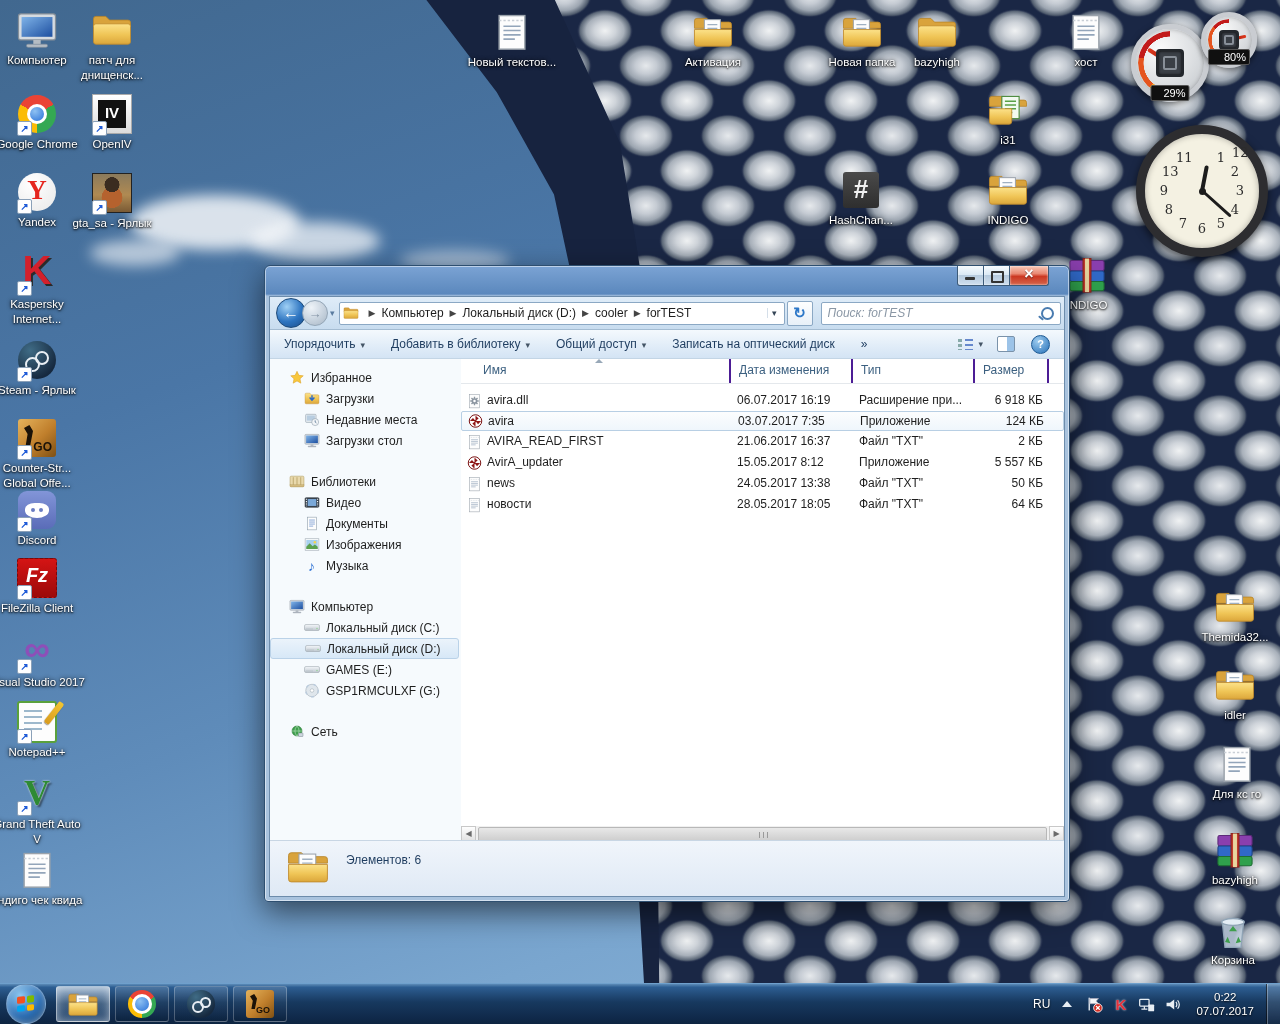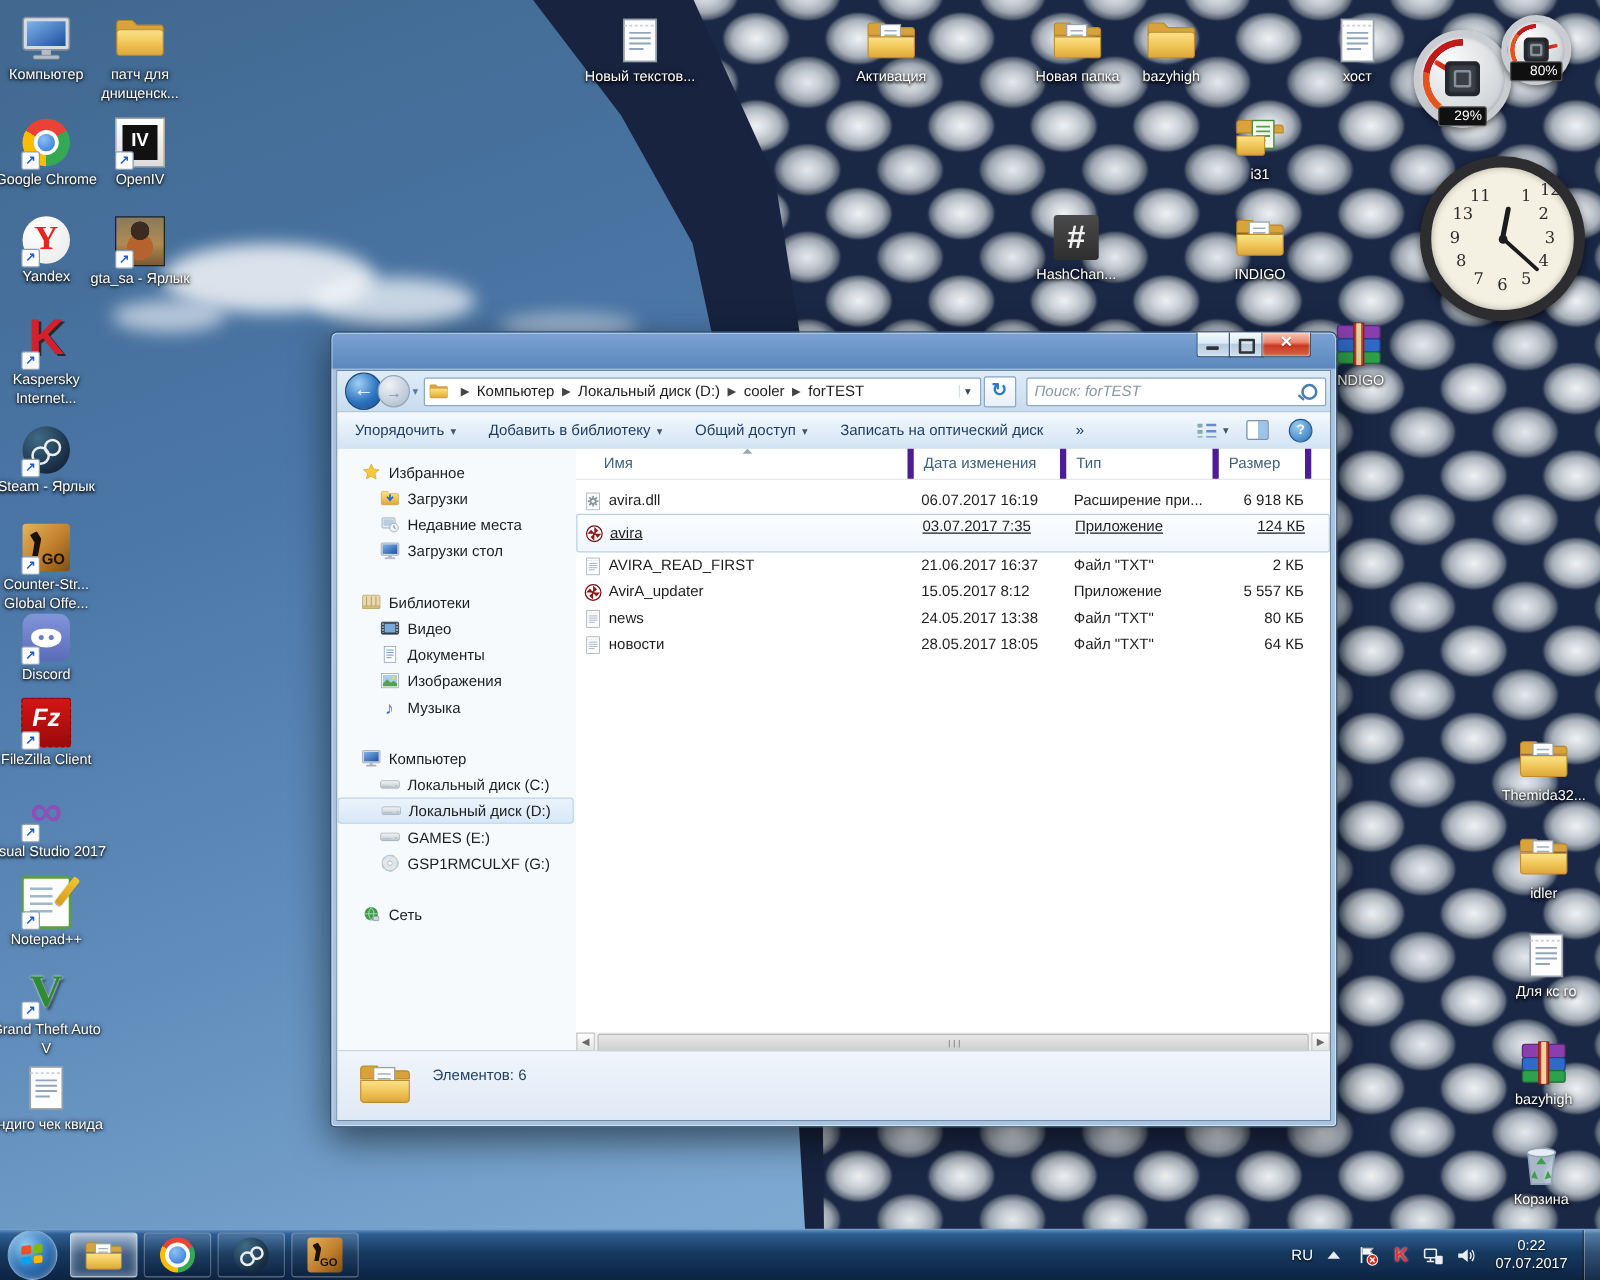--- a/index.html
+++ b/index.html
@@ -174,7 +174,7 @@
   .filearea{flex:1;position:relative;background:#fff;}
   .fhead{display:grid;grid-template-columns:270px 122px 122px 74px;height:24px;border-bottom:1px solid #e4e8ec;
     color:#3c6080;}
-  .fhead .hc{border-right:5px solid #4c1d95;padding:4px 6px 0 8px;box-sizing:border-box;position:relative;}
+  .fhead .hc{border-right:2px solid #4c1d95;padding:4px 6px 0 8px;box-sizing:border-box;position:relative;}
   .fhead .hc:first-child{padding-left:22px;}
   .sortup{position:absolute;left:50%;top:0;width:0;height:0;border-left:4px solid transparent;
     border-right:4px solid transparent;border-bottom:4px solid #98a8b8;}

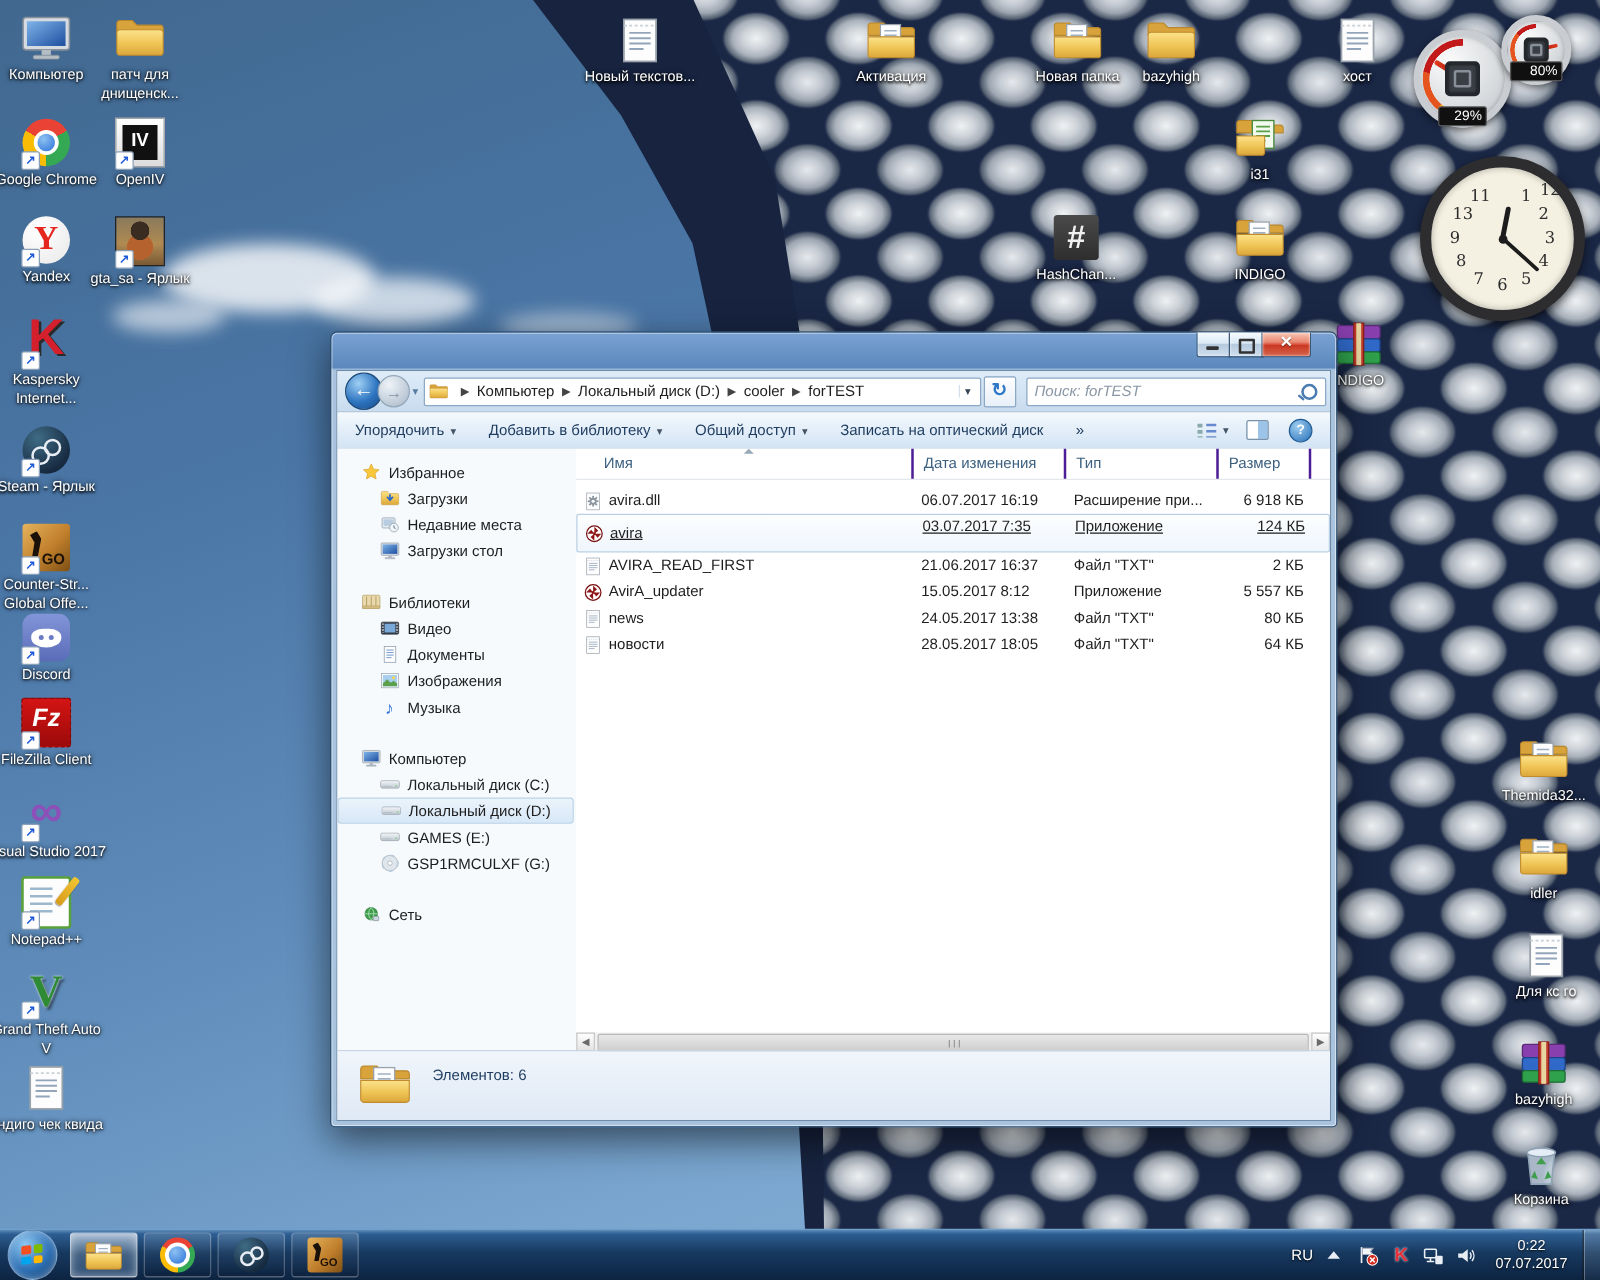--- a/index.html
+++ b/index.html
@@ -184,7 +184,7 @@
   .frow .cname svg{width:15px;height:16px;margin-right:5px;flex:none;}
   .frow .csize{text-align:right;}
   .frow.sel{background:linear-gradient(#fcfdfe,#eff6fc);border:1px solid #b8cfe4;border-radius:2px;
-    box-sizing:border-box;height:31px;line-height:19px;text-decoration:underline;}
+    box-sizing:border-box;height:20px;line-height:19px;}
 
   .hscroll{position:absolute;left:191px;right:0;bottom:-15px;height:15px;background:#f0f0f0;display:flex;}
   .harrow{width:15px;height:15px;background:linear-gradient(#fefefe,#e3e3e3);border:1px solid #c8c8c8;

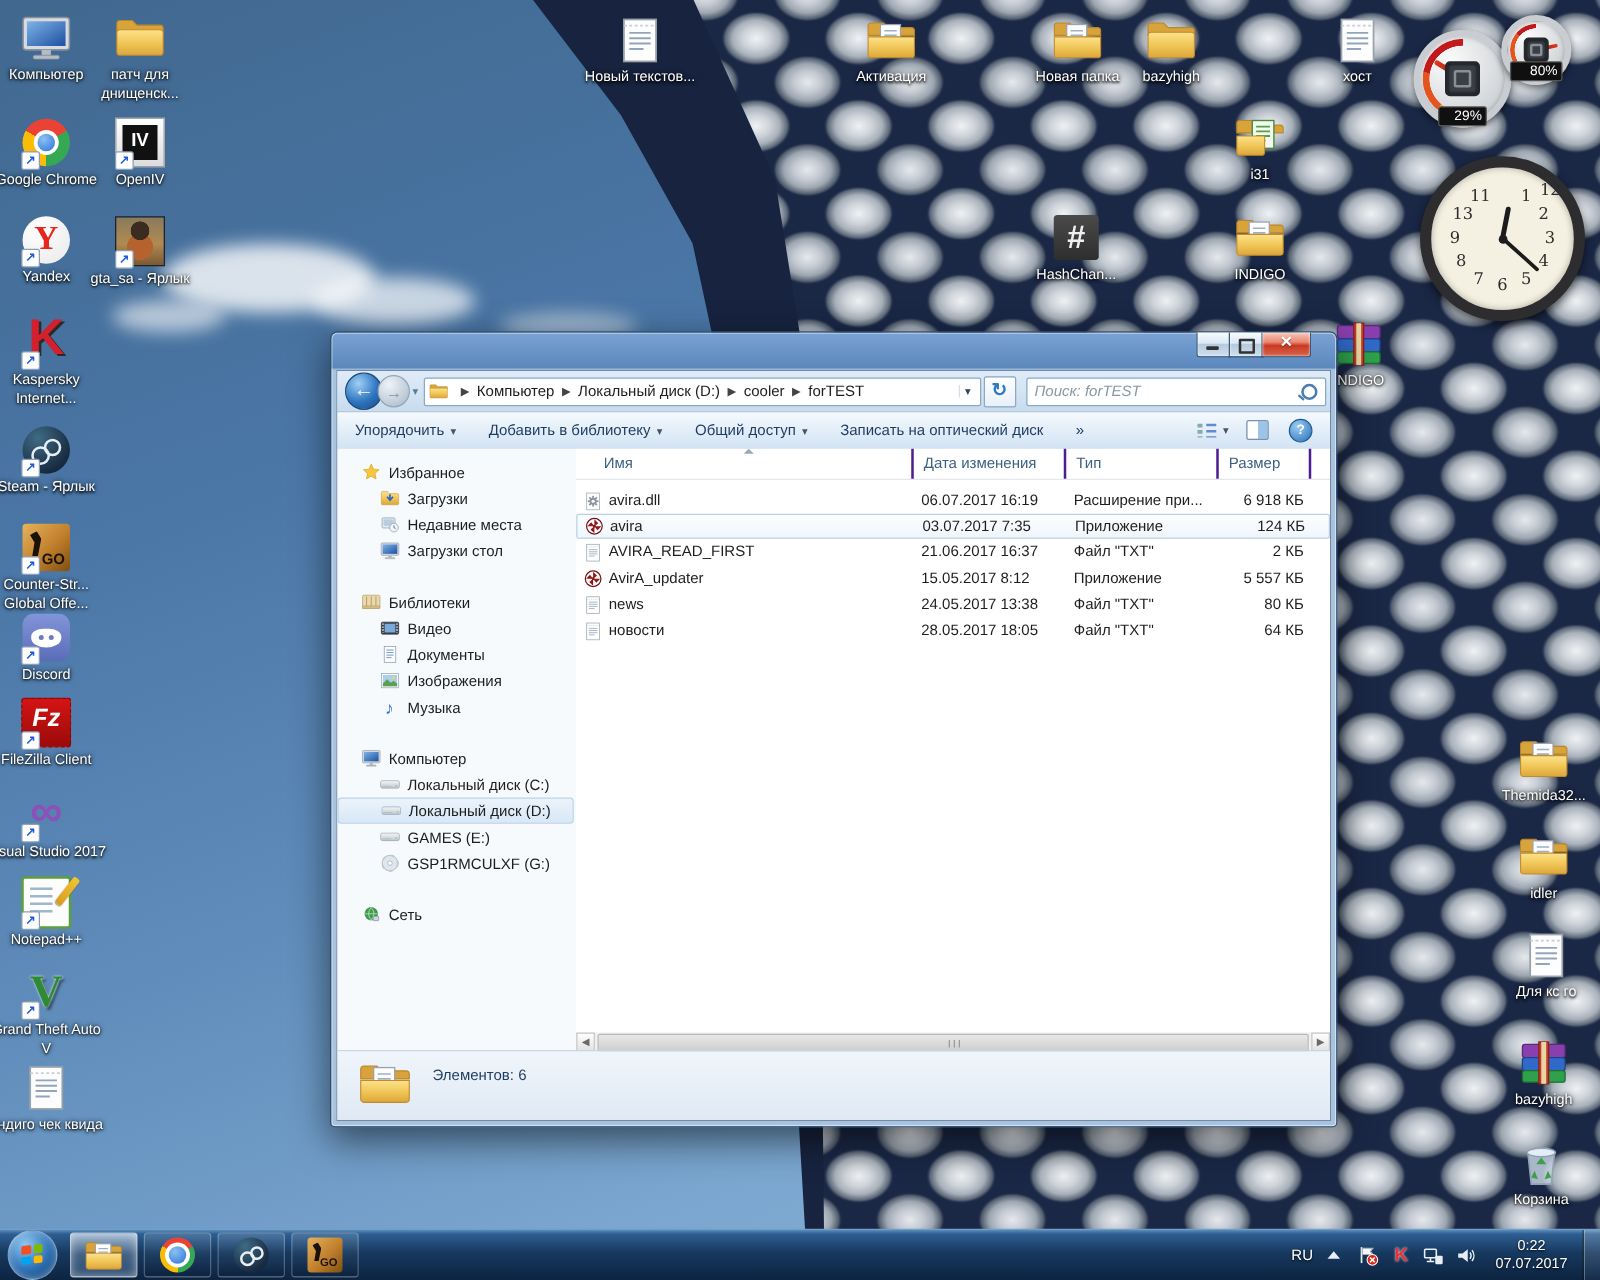--- a/index.html
+++ b/index.html
@@ -863,7 +863,7 @@
               </span>
             <span class="c">24.05.2017 13:38</span>
             <span class="c">Файл "TXT"</span>
-            <span class="c csize">80 КБ</span>
+            <span class="c csize">50 КБ</span>
             </div>
           <div class="frow">
             <span class="c cname">

